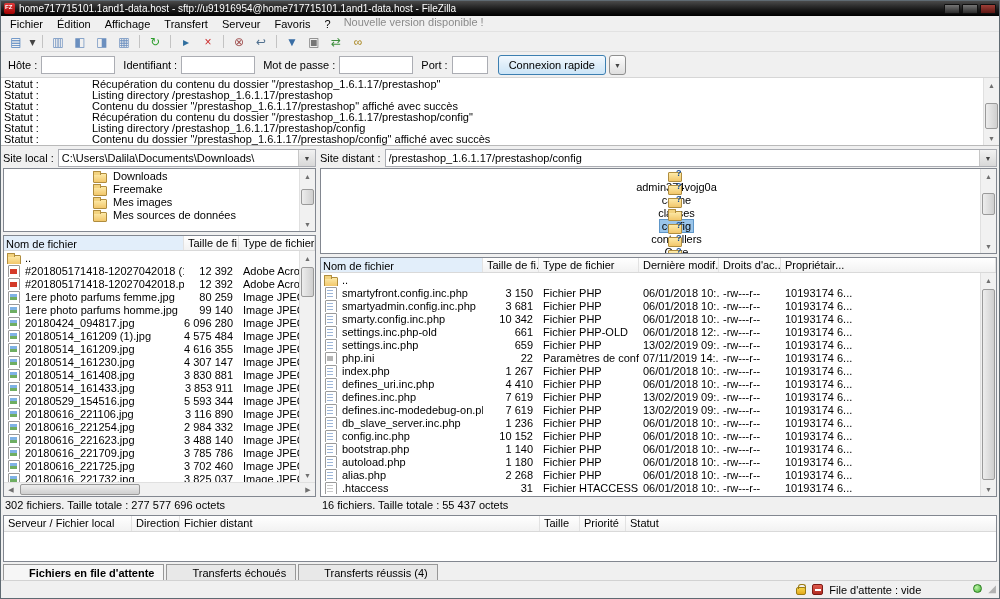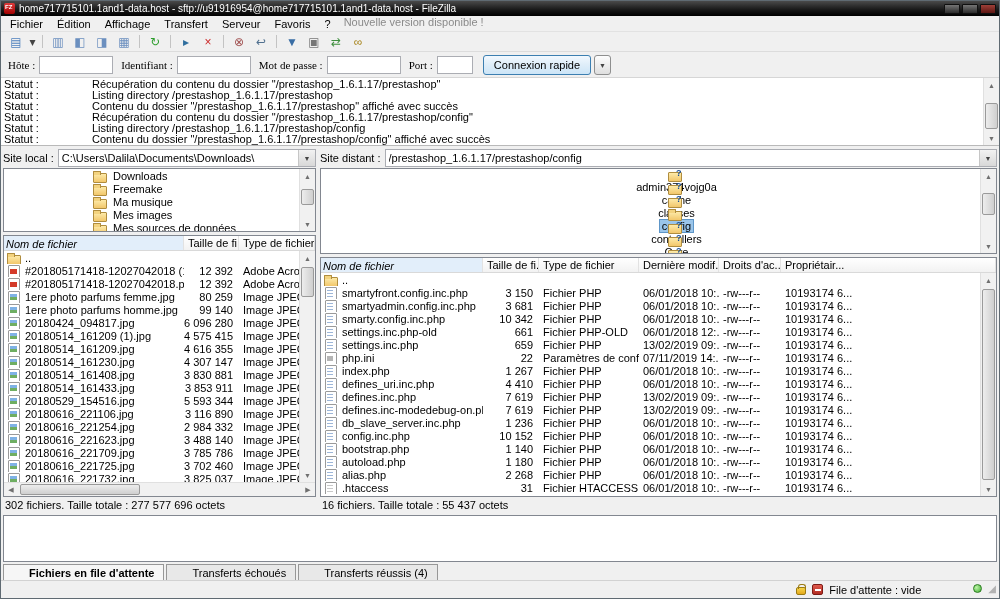--- a/index.html
+++ b/index.html
@@ -28,7 +28,7 @@
 
   
   .quickbar{height:26px;flex:none;display:flex;align-items:center;background:#f0f0f0;border-bottom:1px solid #d6d6d6;padding-left:5px;}
-  .qc-label{margin:0 4px 0 8px;font-family:Liberation Serif, serif;}
+  .qc-label{margin:0 4px 0 8px;}
   .qc-label:first-child{margin-left:2px;}
   .qc-input{width:74px;height:18px;border:1px solid #abadb3;background:#fff;font-size:11px;padding:0 3px;}
   .qc-input.port{width:36px;}

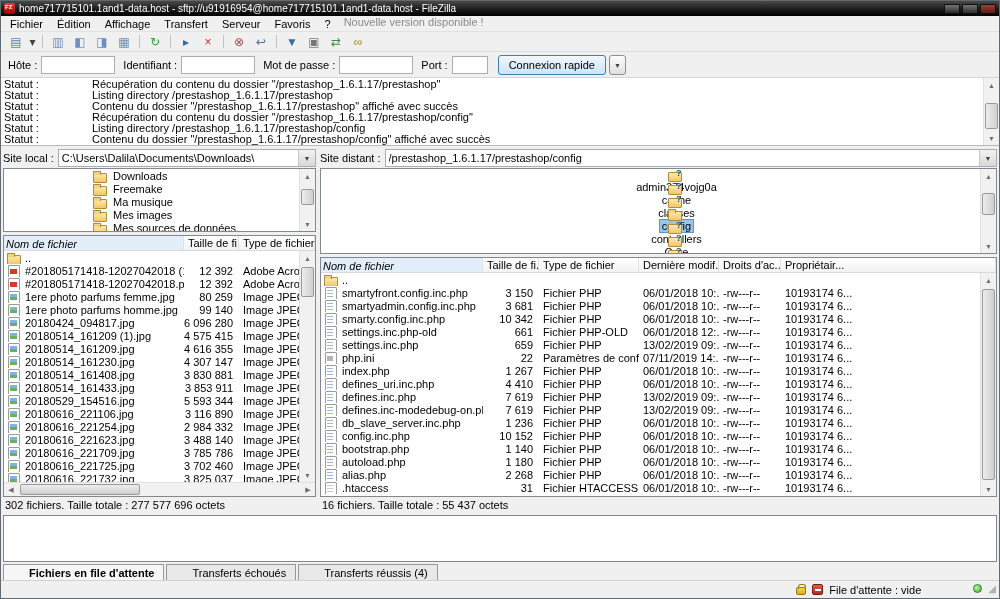--- a/index.html
+++ b/index.html
@@ -283,10 +283,6 @@
             </div>
             <div class="tree-row">
               <span class="fi fi-folder"></span>
-              <span class="tree-label">Ma musique</span>
-            </div>
-            <div class="tree-row">
-              <span class="fi fi-folder"></span>
               <span class="tree-label">Mes images</span>
             </div>
             <div class="tree-row">

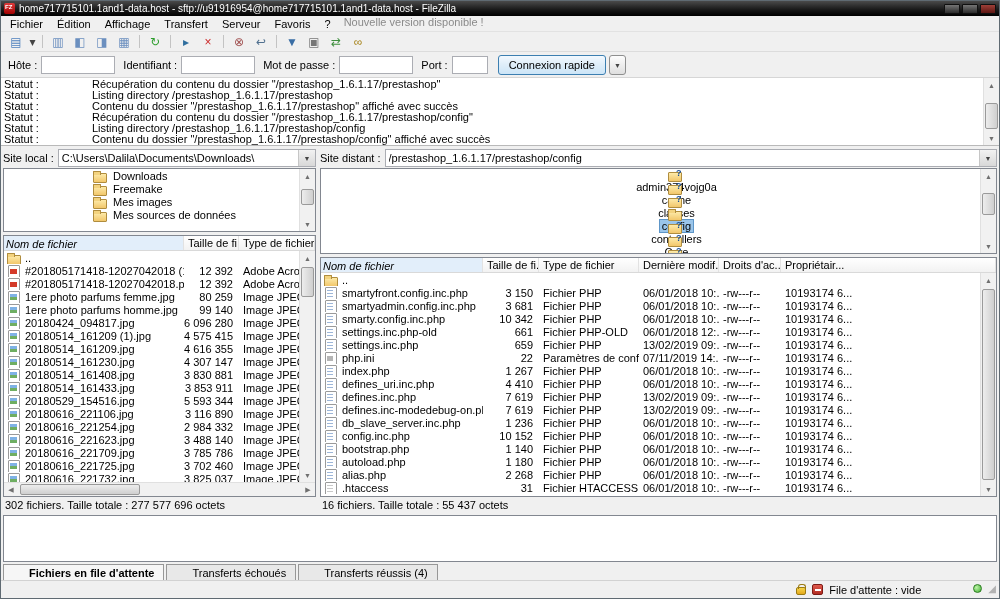--- a/index.html
+++ b/index.html
@@ -80,7 +80,7 @@
   .listbox{flex:1;background:#fff;border:1px solid #828790;display:flex;flex-direction:column;min-height:0;position:relative;}
   .lheader{height:15px;flex:none;display:flex;background:linear-gradient(#ffffff,#f2f2f2);border-bottom:1px solid #d9d9d9;overflow:hidden;}
   .hcol{padding:1px 4px 0 4px;border-right:1px solid #e2e2e2;white-space:nowrap;overflow:hidden;flex:none;}
-  .hcol.sorted{background:#e2eefa;font-style:italic;}
+  .hcol.sorted{background:#e2eefa;}
   .lbody-wrap{flex:1;position:relative;overflow:hidden;min-height:0;}
   .lbody{position:absolute;left:0;top:0;right:16px;bottom:0;overflow:hidden;}
   .file-row{height:13px;display:flex;align-items:center;white-space:nowrap;}

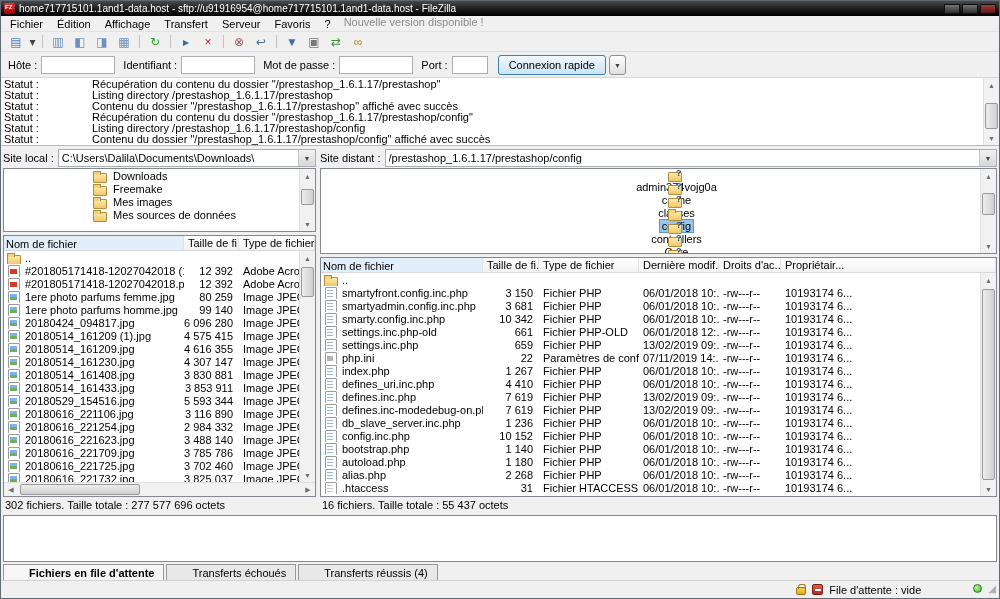--- a/index.html
+++ b/index.html
@@ -359,7 +359,7 @@
                   <span class="fi fi-image"></span>
                   <span class="txt">20180514_161209 (1).jpg</span>
                 </span>
-                <span class="cell c-size">4 575 415</span>
+                <span class="cell c-size">4 575 484</span>
                 <span class="cell c-type">Image JPEG</span>
               </div>
               <div class="file-row">

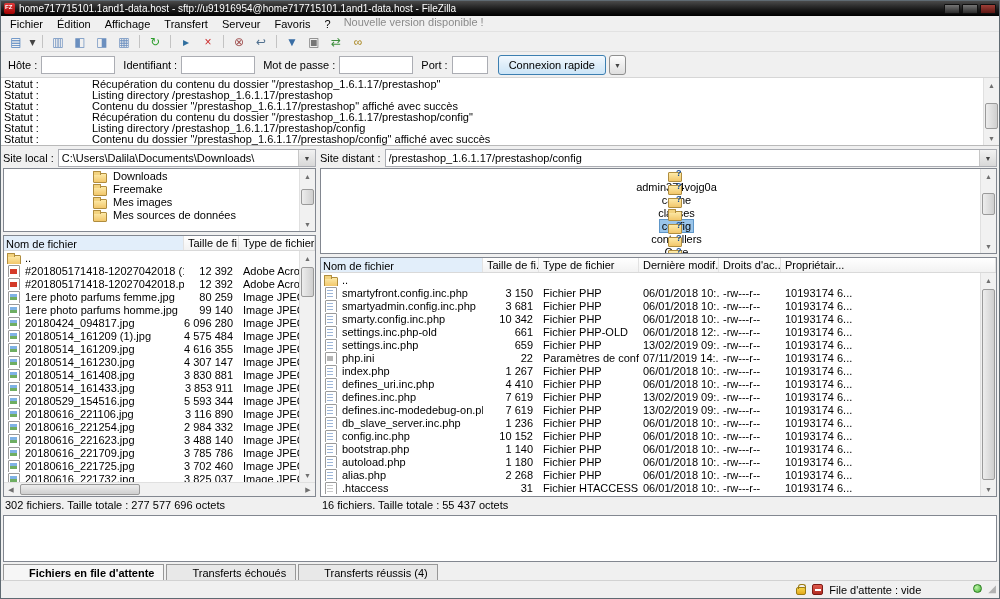--- a/index.html
+++ b/index.html
@@ -732,6 +732,14 @@
   </div>
 
   <div class="queuebox">
+    <div class="qheader">
+        <span class="hcol q1">Serveur / Fichier local</span>
+        <span class="hcol q2">Direction</span>
+        <span class="hcol q3">Fichier distant</span>
+        <span class="hcol q4">Taille</span>
+        <span class="hcol q5">Priorité</span>
+        <span class="hcol q6">Statut</span>
+      </div>
     <div class="qbody"></div>
   </div>
   <div class="tabs">

